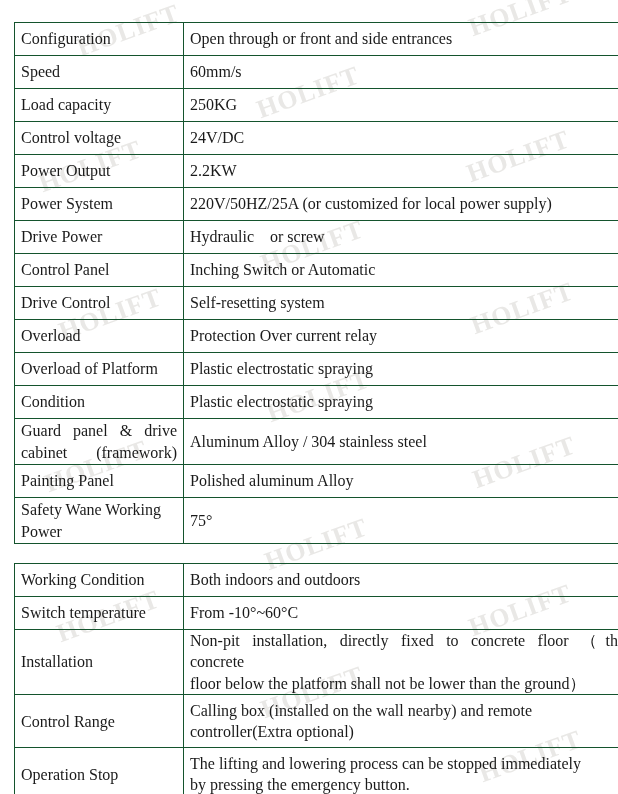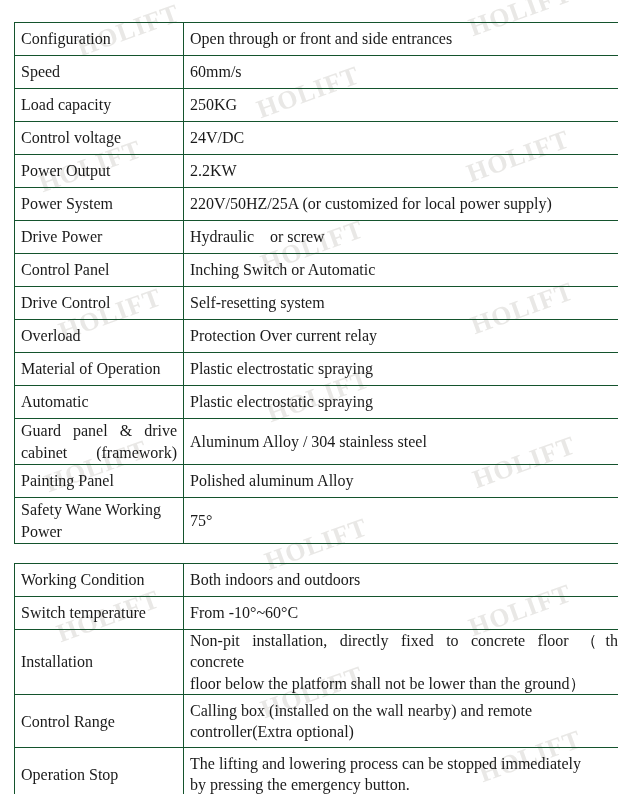--- a/index.html
+++ b/index.html
@@ -149,7 +149,7 @@
         <td class="val">Protection Over current relay</td>
       </tr>
       <tr class="r-std">
-        <td class="lbl">Material of Operation</td>
+        <td class="lbl">Overload of Platform</td>
         <td class="val">Plastic electrostatic spraying</td>
       </tr>
       <tr class="r-std">

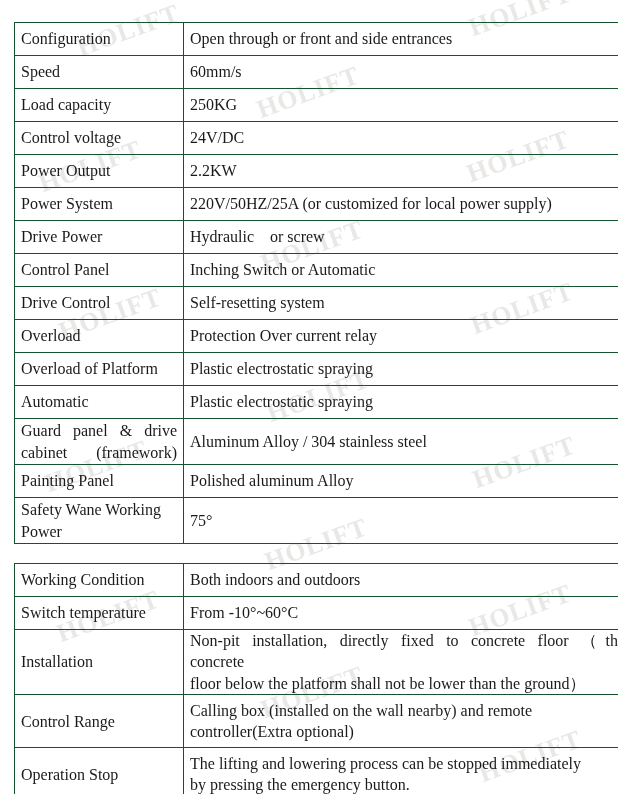--- a/index.html
+++ b/index.html
@@ -153,7 +153,7 @@
         <td class="val">Plastic electrostatic spraying</td>
       </tr>
       <tr class="r-std">
-        <td class="lbl">Automatic</td>
+        <td class="lbl">Condition</td>
         <td class="val">Plastic electrostatic spraying</td>
       </tr>
       <tr class="r-tall">

